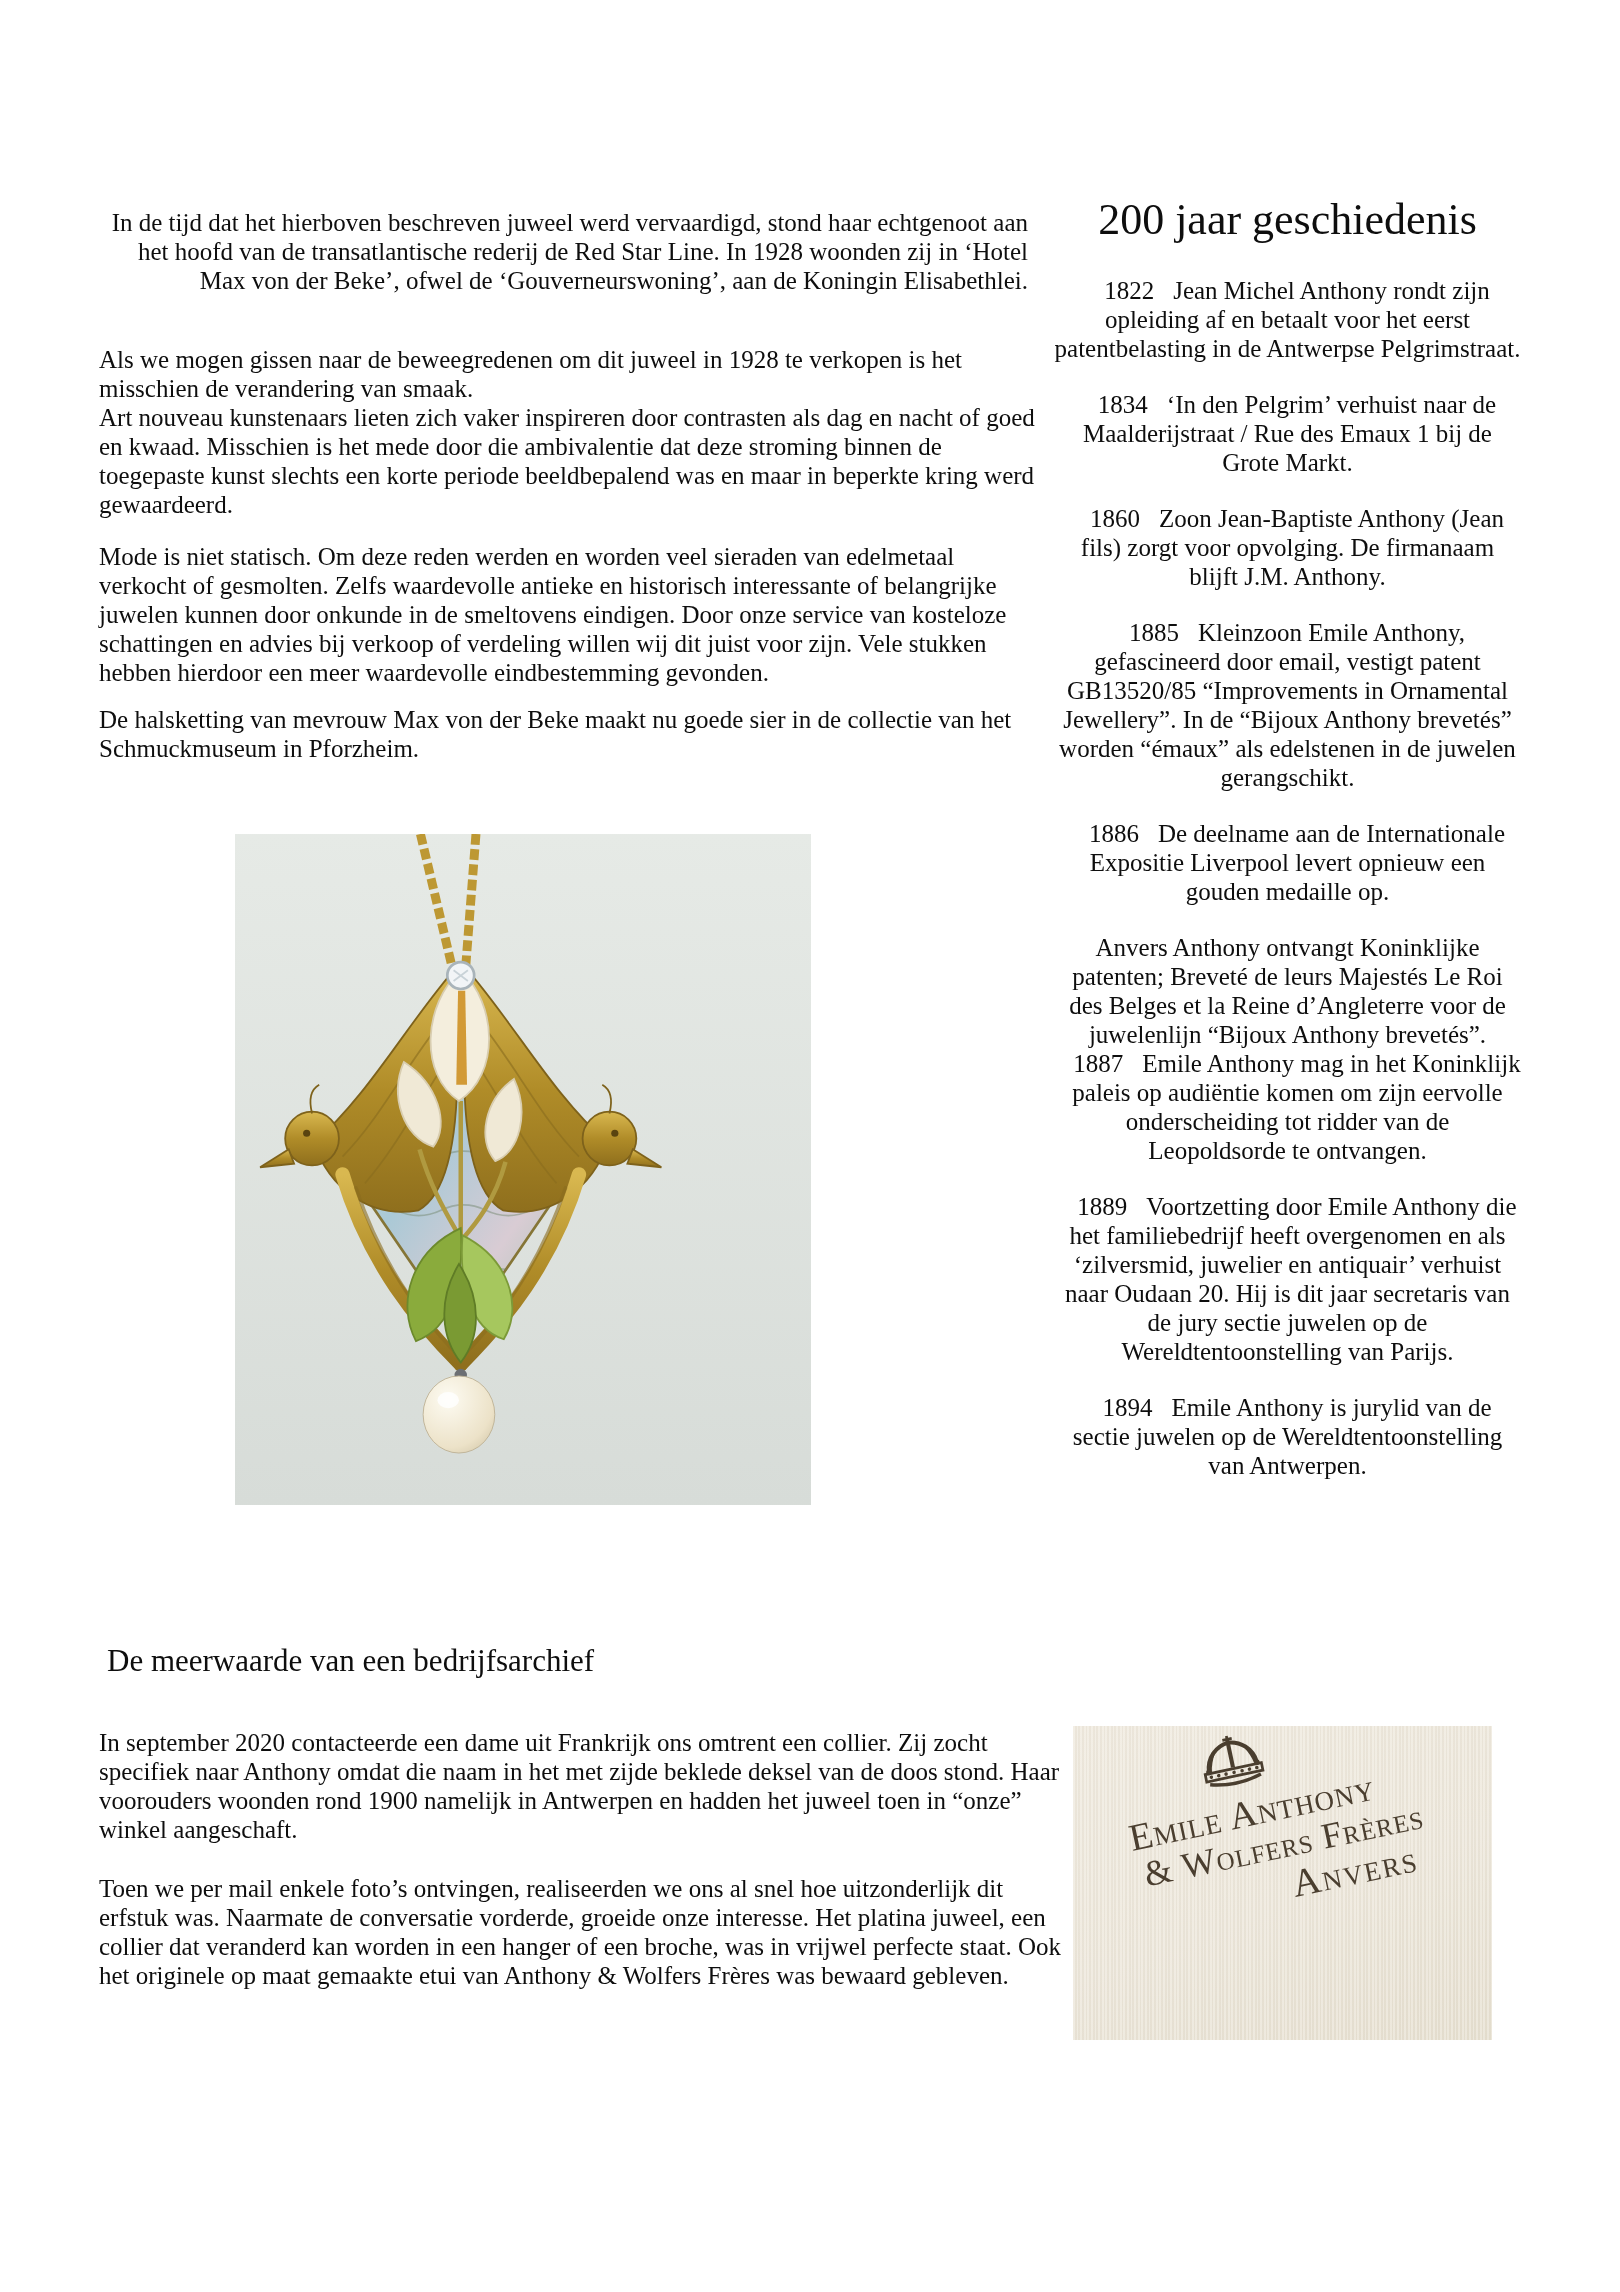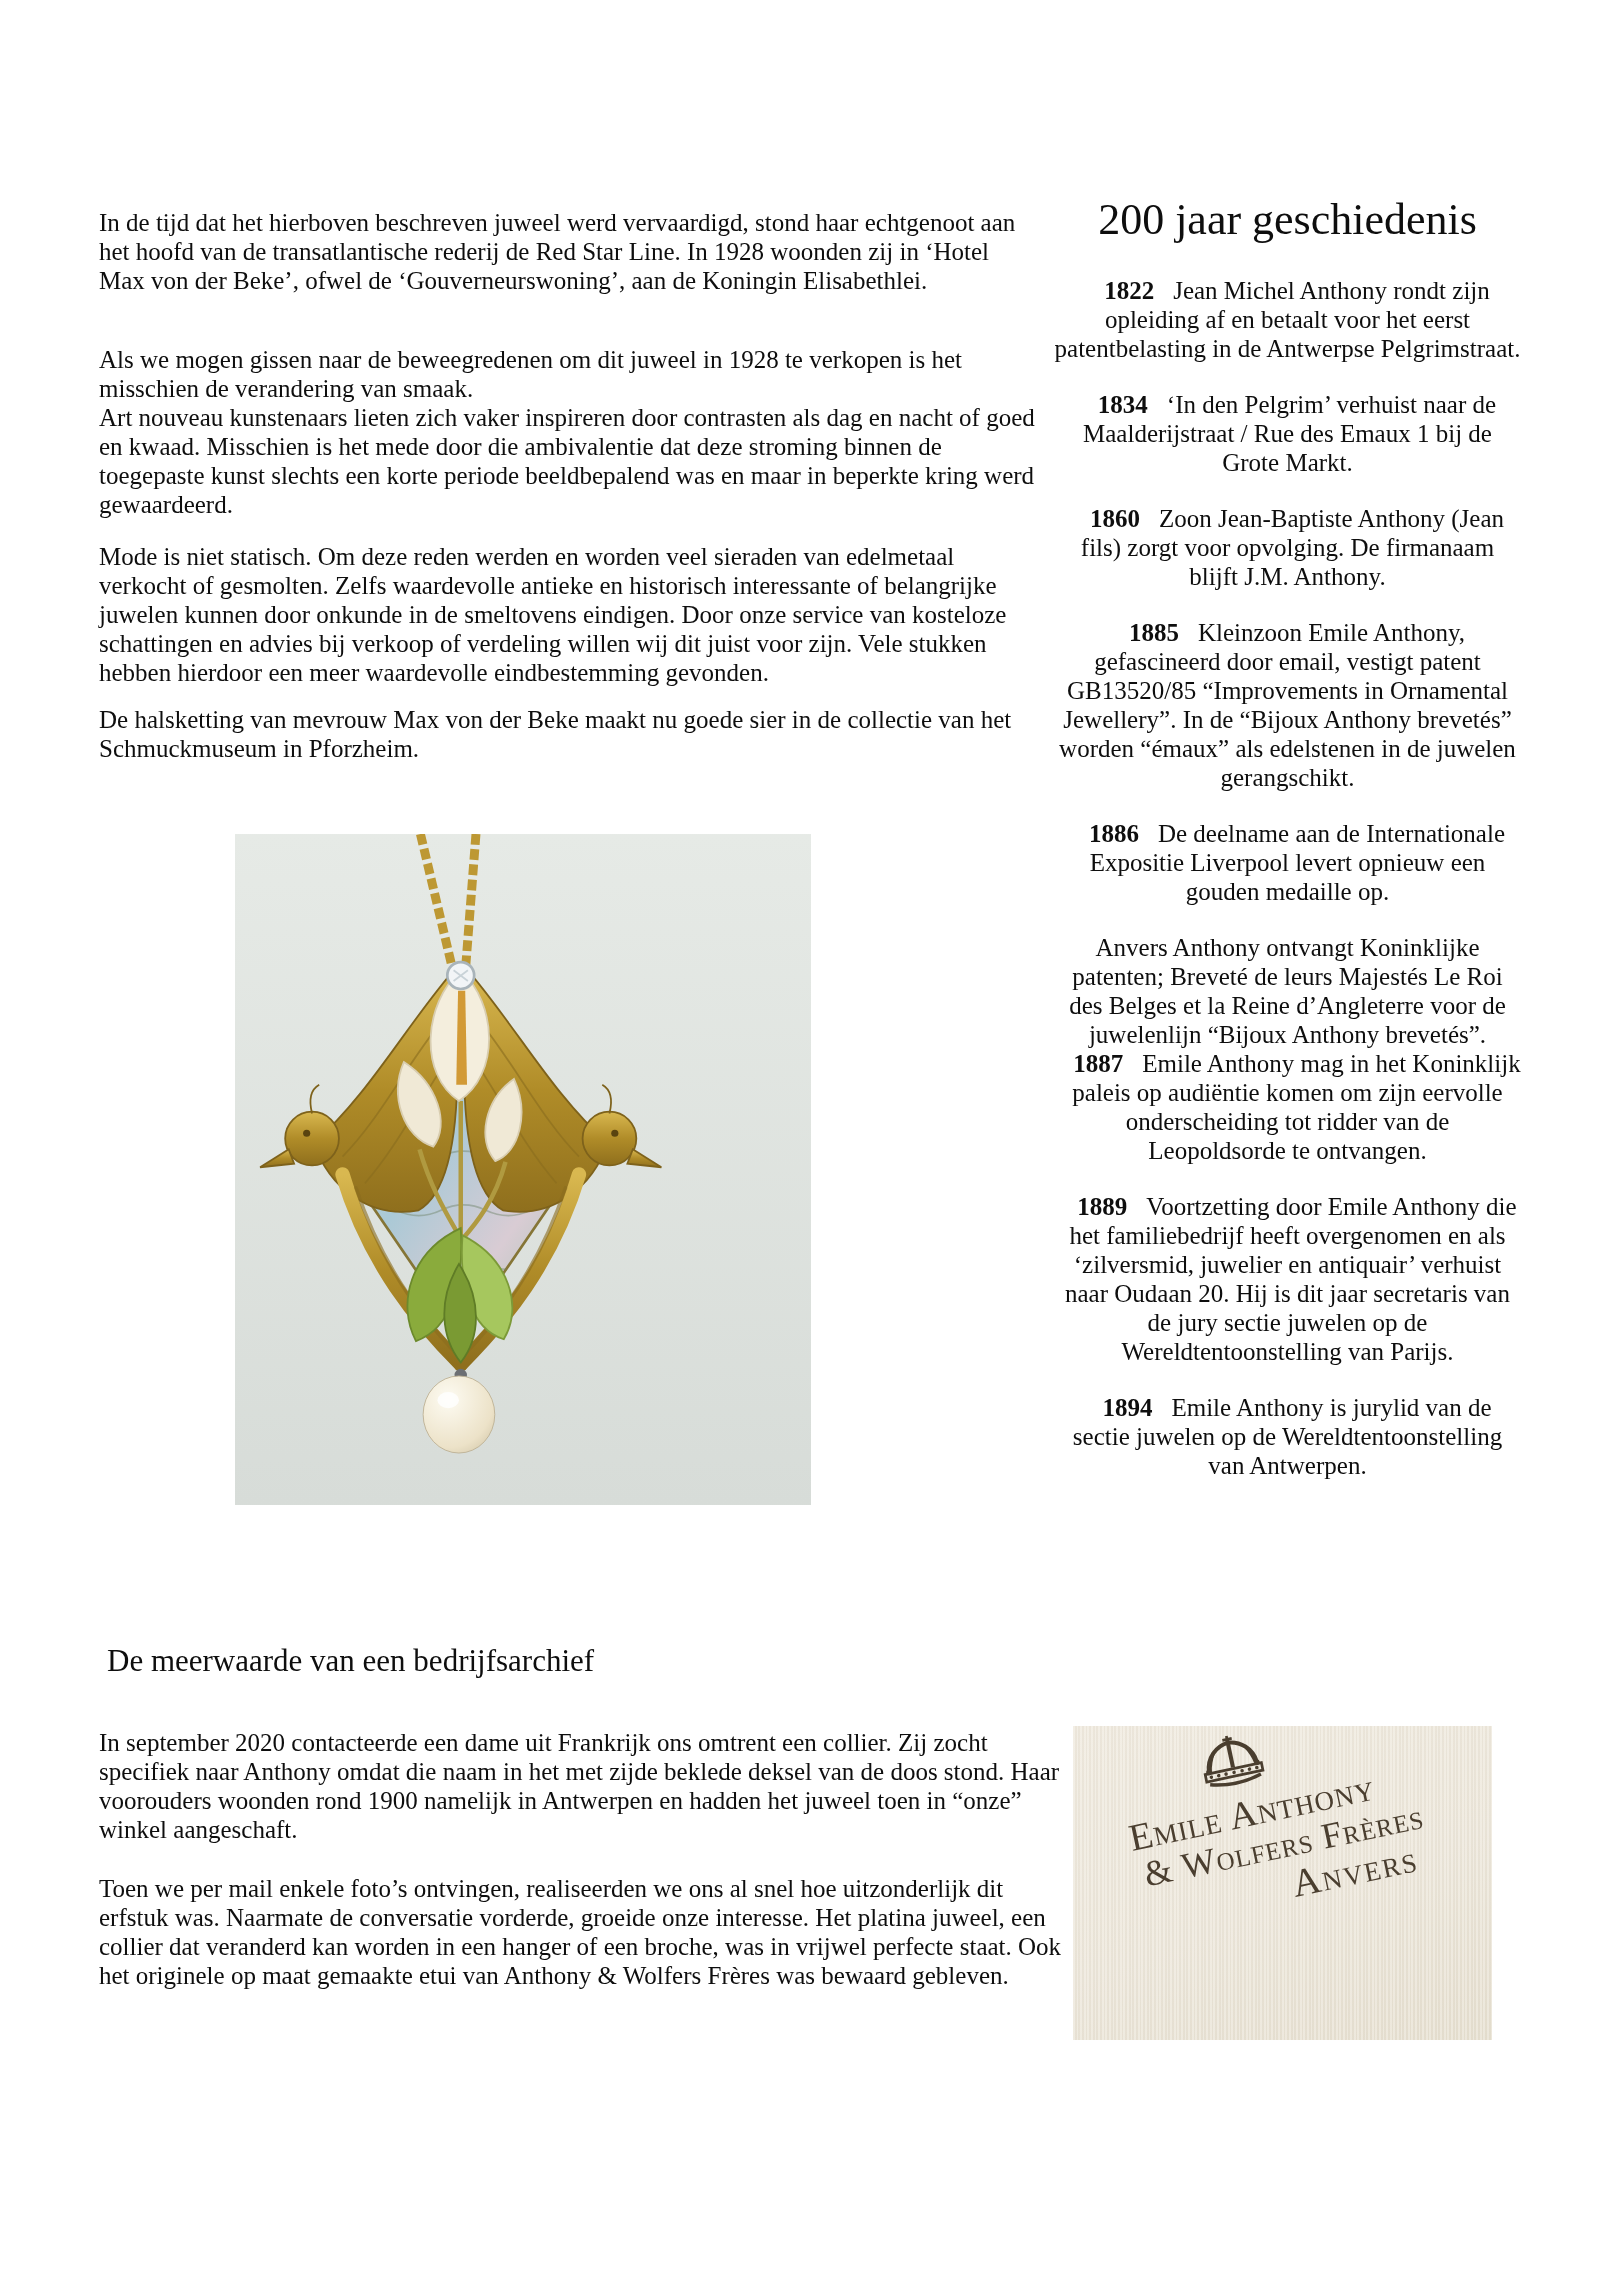--- a/index.html
+++ b/index.html
@@ -9,7 +9,7 @@
   }
   .textblock{font-size:25px;line-height:29px;}
   .left-col{position:absolute;left:99px;top:208px;width:945px;}
-  .p1{margin:0 16px 50px 0;}
+  .p1{margin:0 16px 50px 0;text-align:right;}
   .p2a{margin:0;}
   .p2b{margin:0 0 23px 0;}
   .p3{margin:0 0 18px 0;}

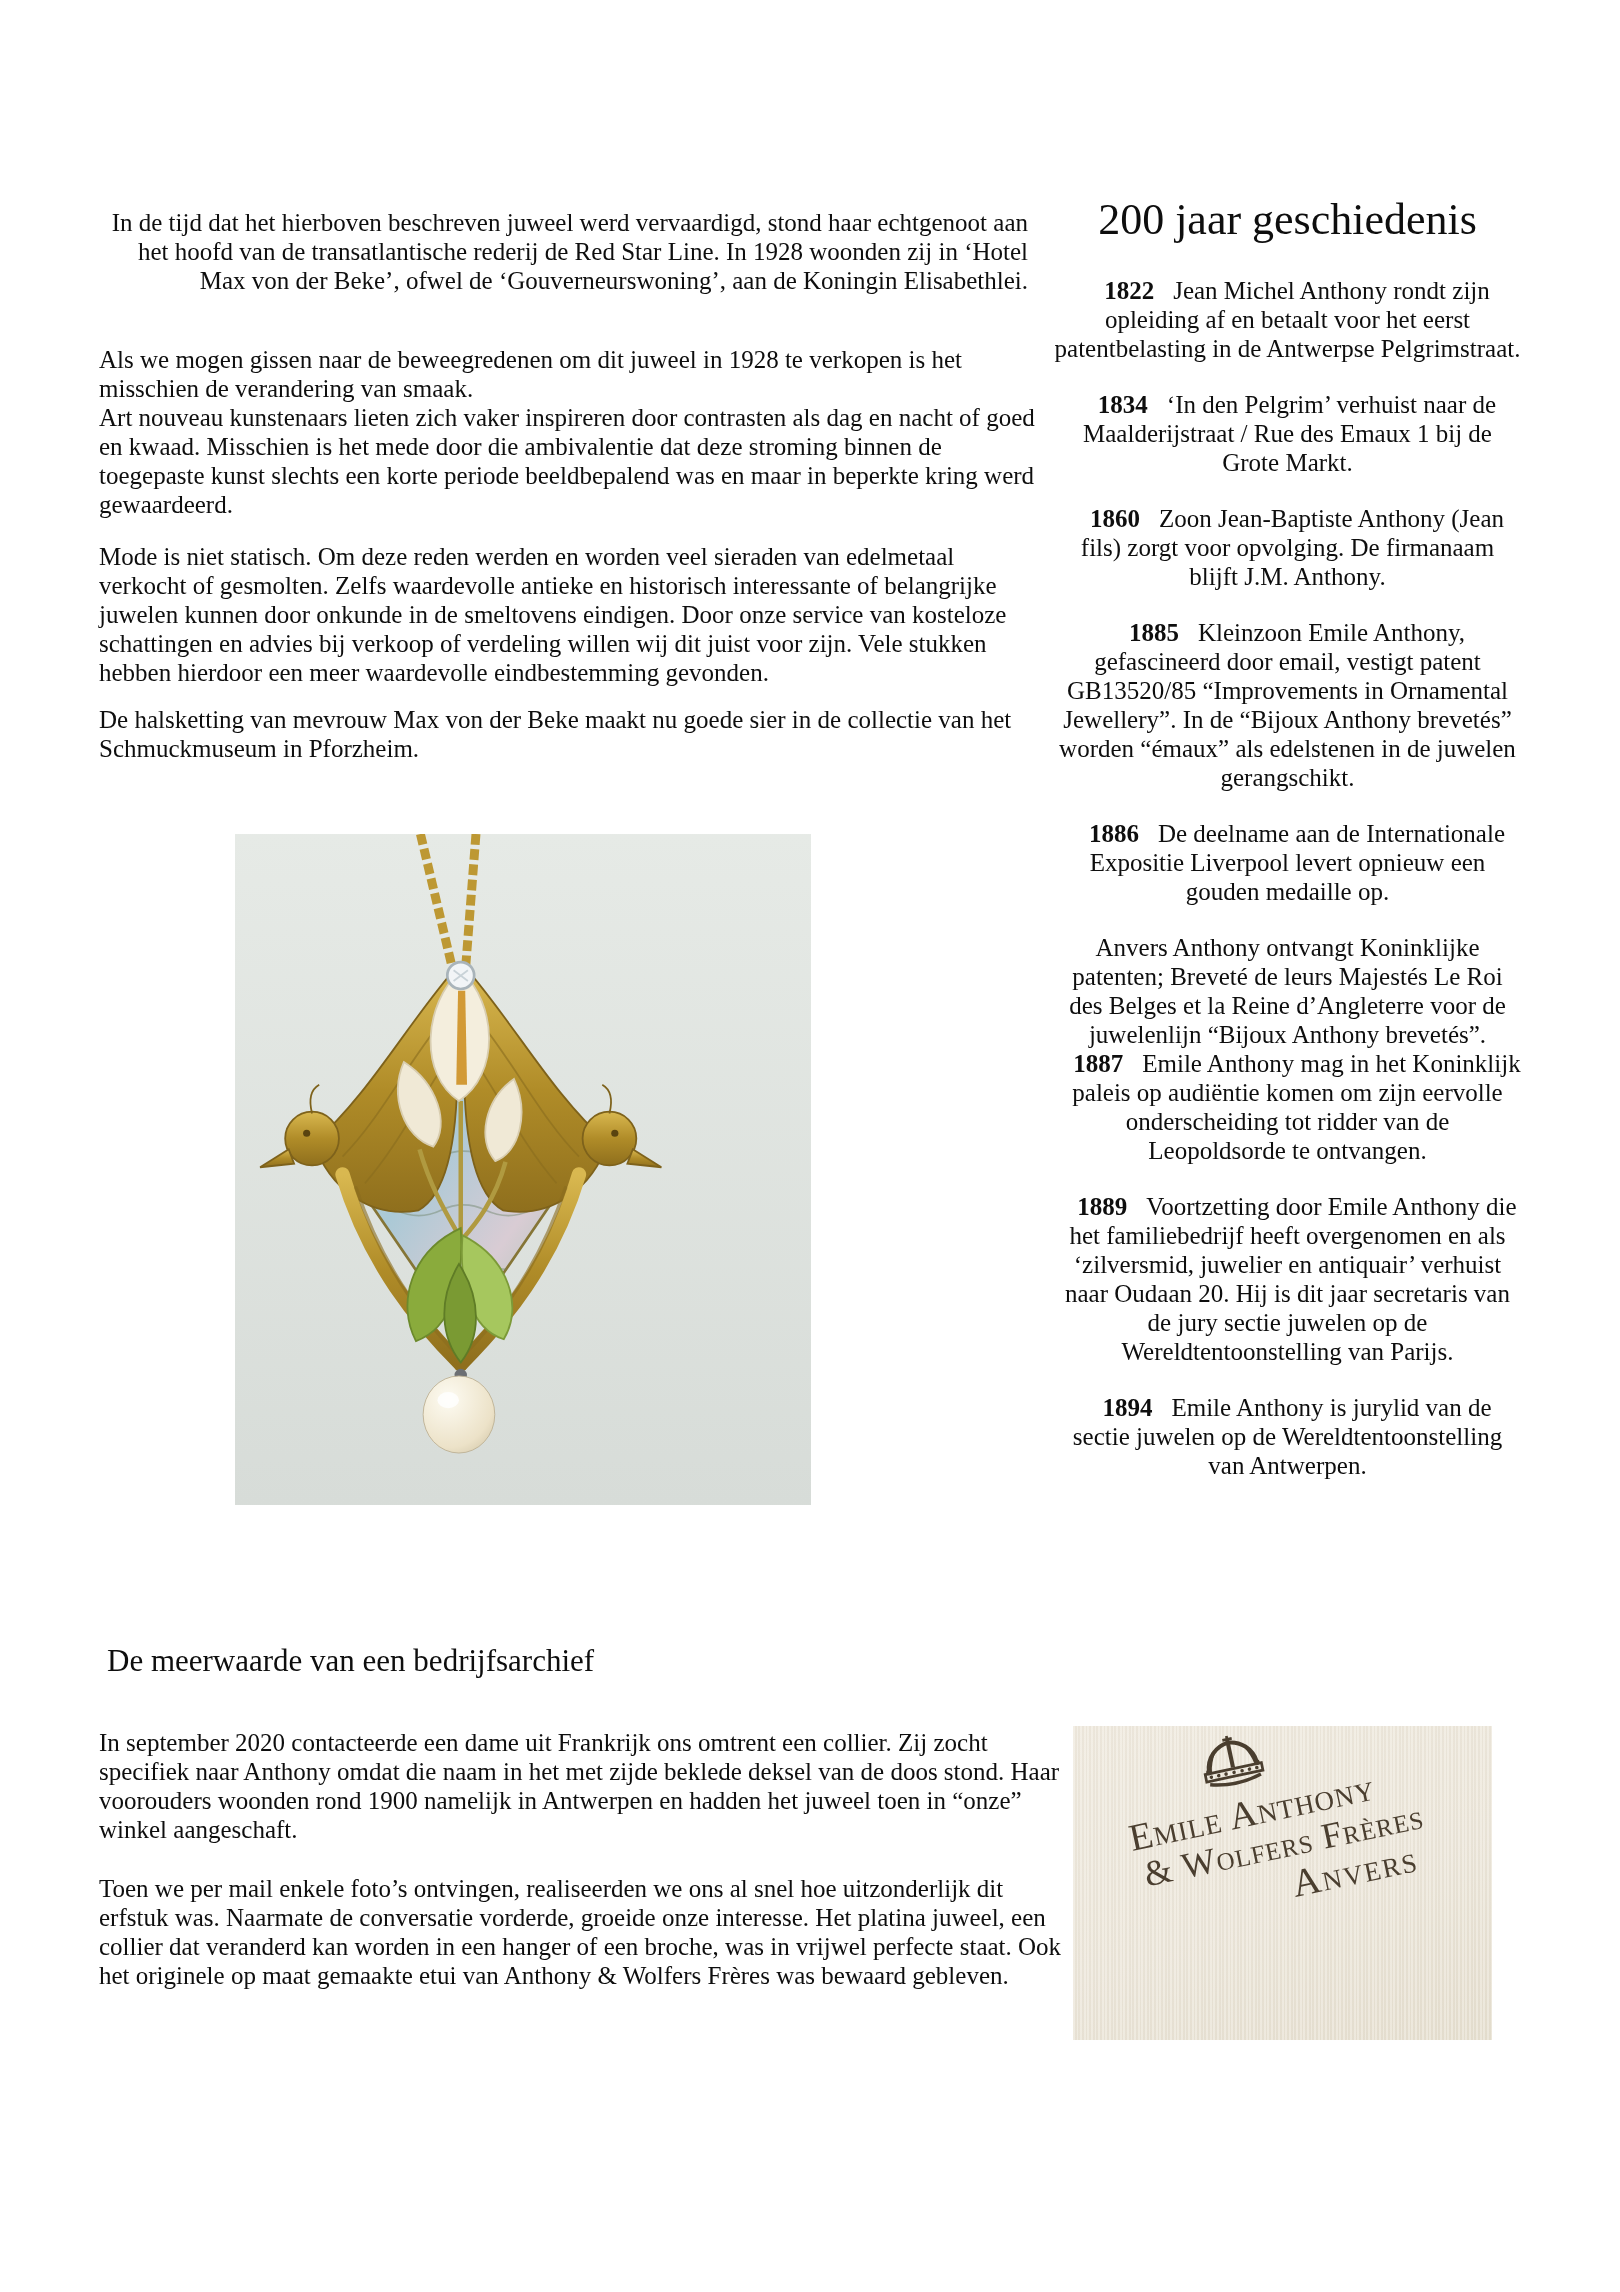--- a/index.html
+++ b/index.html
@@ -26,7 +26,7 @@
   .timeline-title{font-size:44px;line-height:52px;font-weight:normal;margin:0 0 30px 0;}
   .entry{margin:0 0 27px 0;font-size:25px;line-height:29px;}
   .entry.joined{margin-bottom:0;}
-  .entry .year{display:inline-block;width:88px;font-weight:bold;}
+  .entry .year{display:inline-block;width:88px;font-weight:normal;}
 
   .pendant-photo{
     position:absolute;left:235px;top:834px;width:576px;height:671px;

